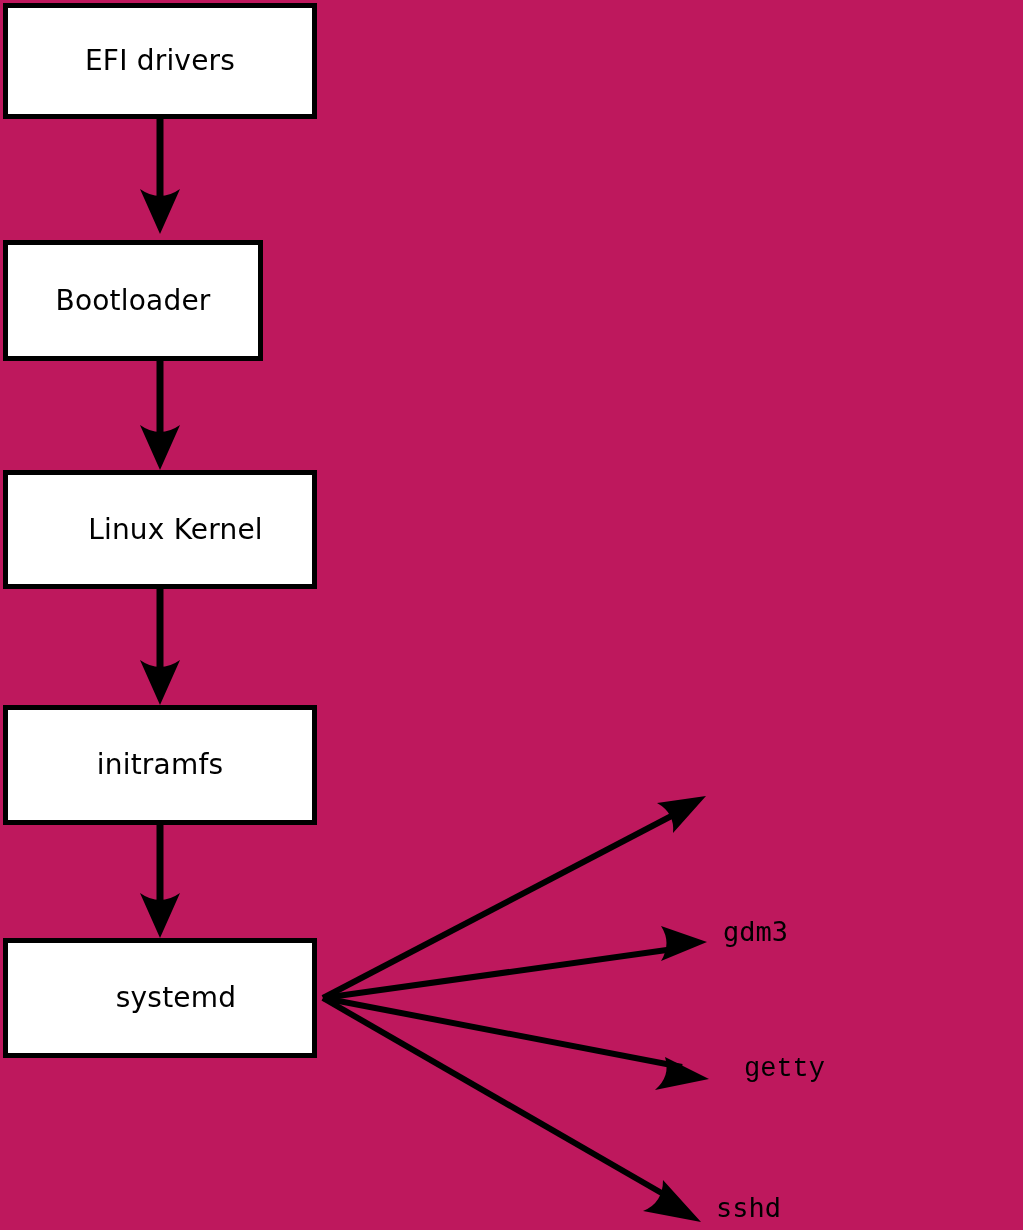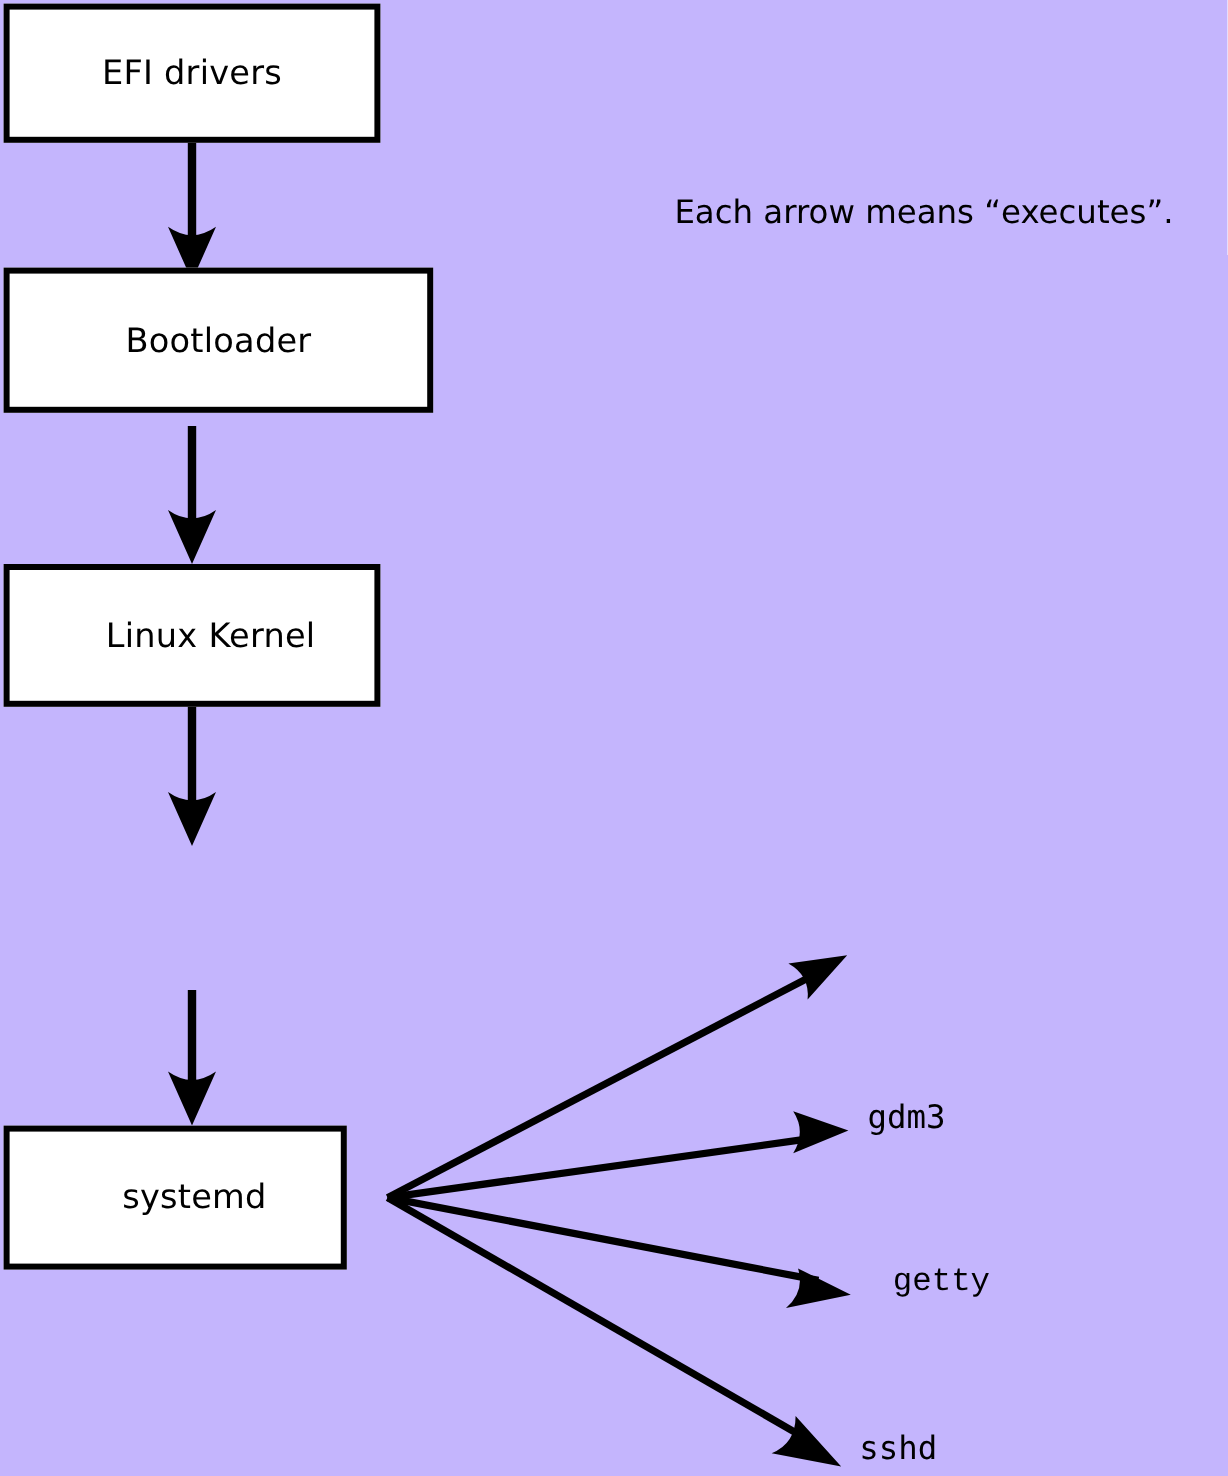--- a/index.html
+++ b/index.html
@@ -15,7 +15,7 @@
     position: relative;
     width: 1023px;
     height: 1230px;
-    background: #c4b5fd;
+    background: #be185d;
     overflow: hidden;
   }
   #diagram-svg {

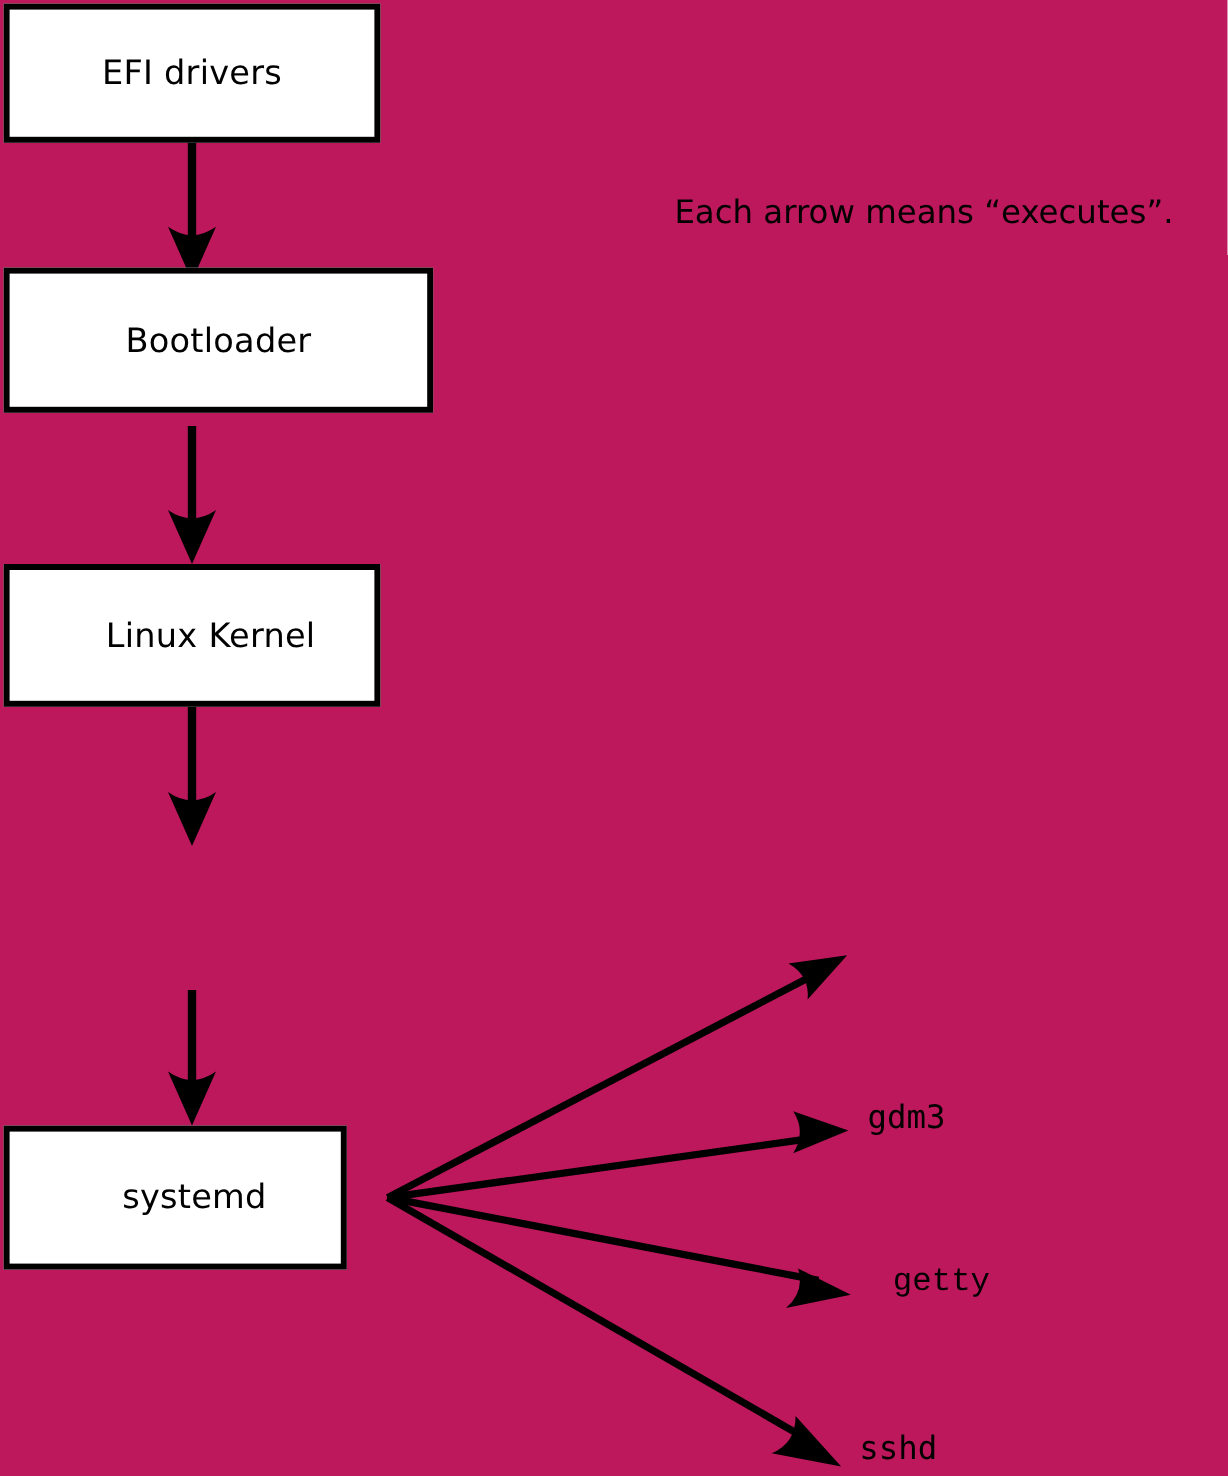--- a/index.html
+++ b/index.html
@@ -131,7 +131,6 @@
 
   <div class="leaf-label" style="left:716px; top:1194px;text-align:center;">sshd</div>
 
-  <div class="legend-note" style="left:562px; top:164px;">Each arrow means “executes”.</div>
 
 </div>
 

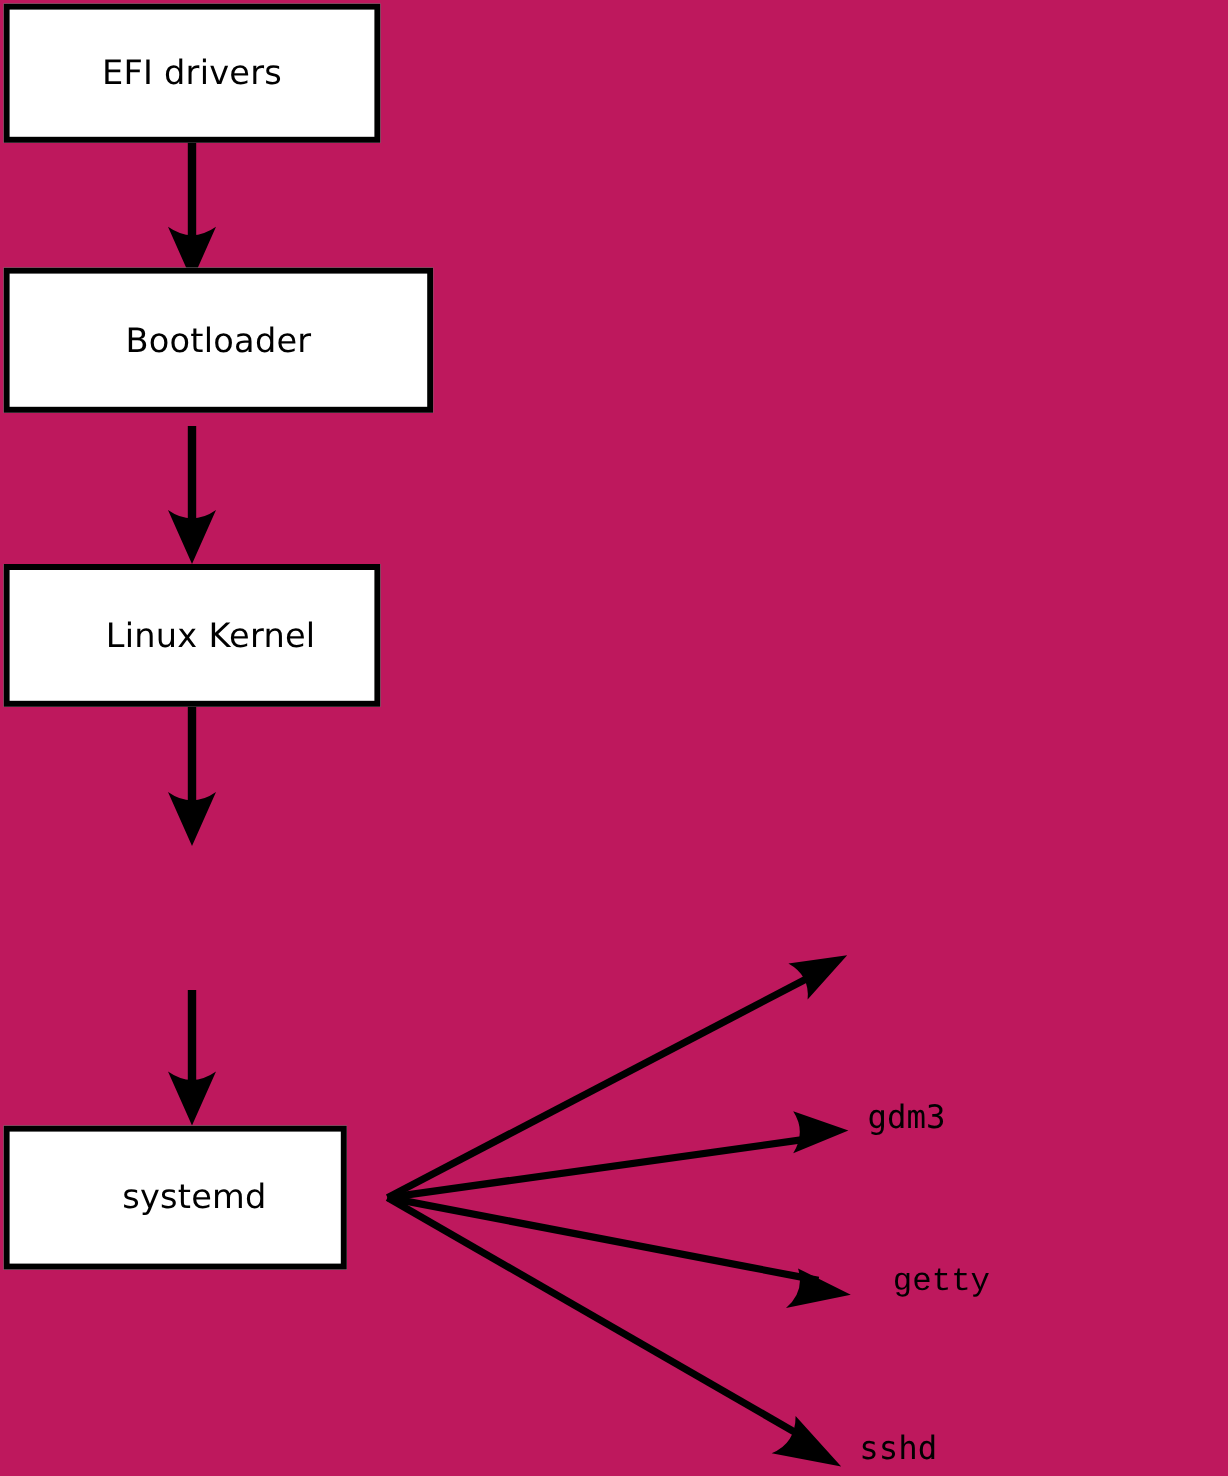--- a/index.html
+++ b/index.html
@@ -111,7 +111,7 @@
     <span class="node-label">EFI drivers</span>
   </div>
 
-  <div class="node-box" style="left:3px; top:223px; width:358px; height:121px;">
+  <div class="node-box" style="left:3px; top:240px; width:260px; height:121px;">
     <span class="node-label">Bootloader</span>
   </div>
 

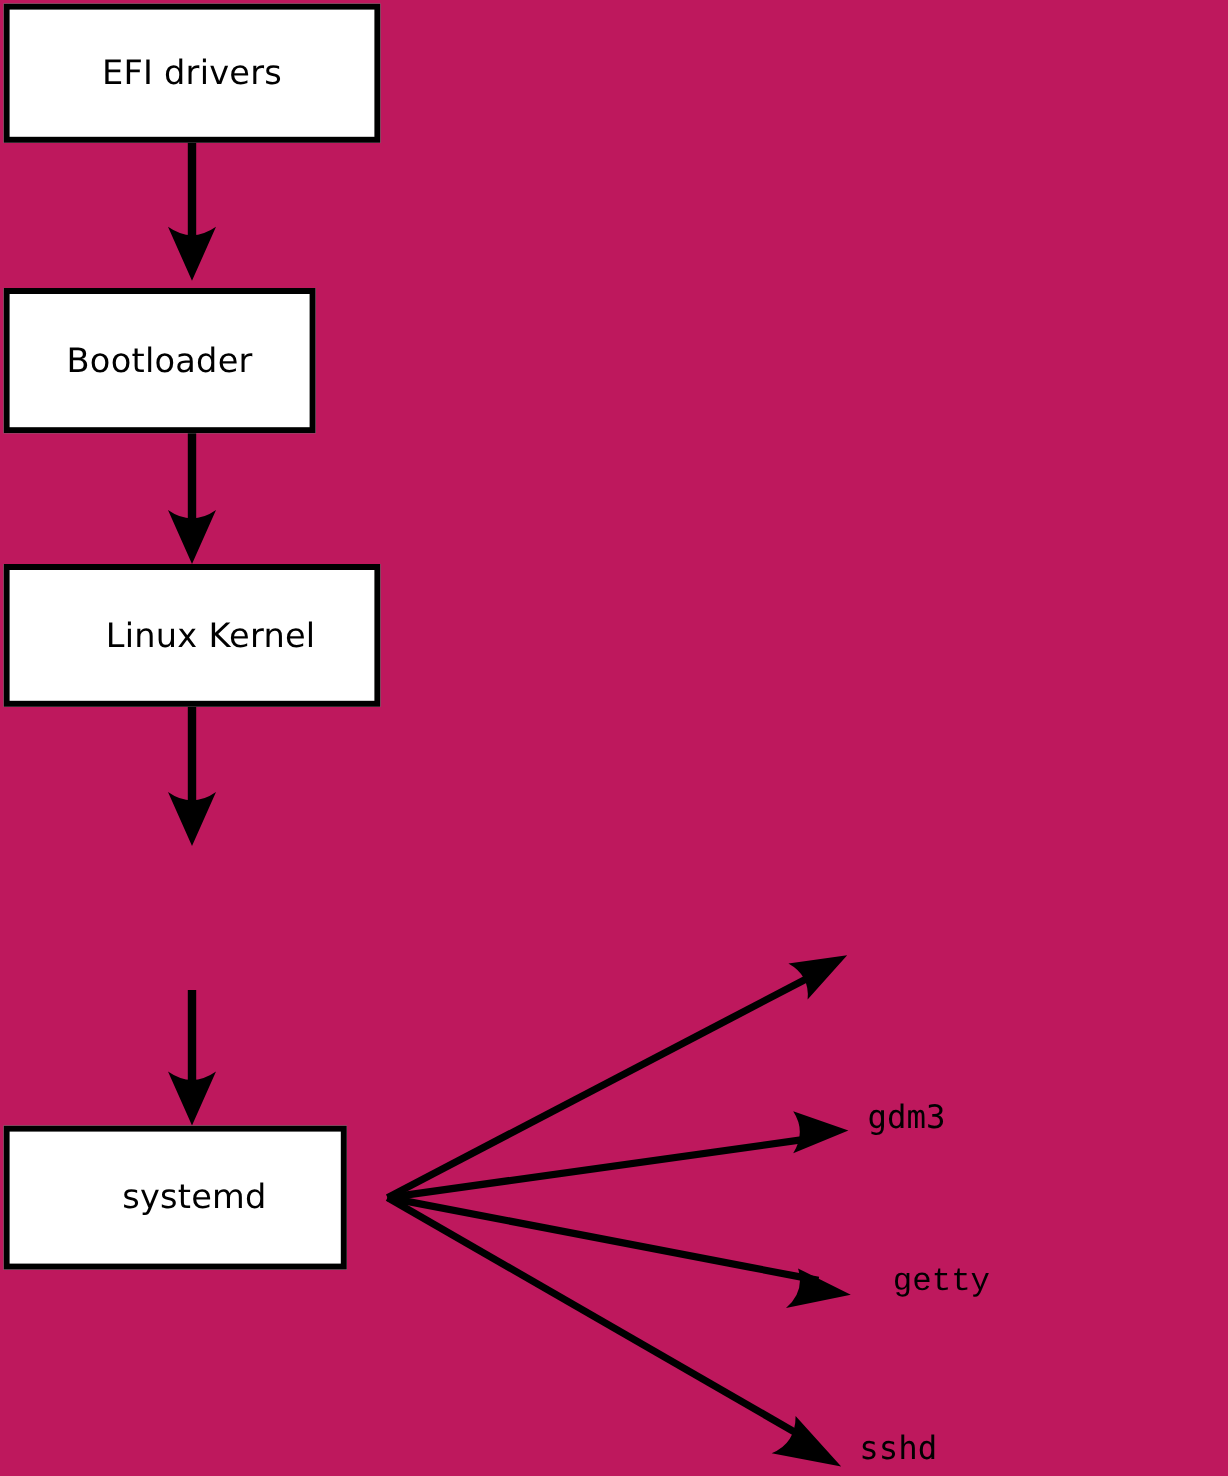--- a/index.html
+++ b/index.html
@@ -119,6 +119,9 @@
     <span class="node-label">Linux Kernel</span>
   </div>
 
+  <div class="node-box" style="left:3px; top:705px; width:314px; height:120px;">
+    <span class="node-label">initramfs</span>
+  </div>
 
   <div class="node-box" style="left:3px; top:938px; width:286px; height:120px;padding-left:32px;">
     <span class="node-label">systemd</span>

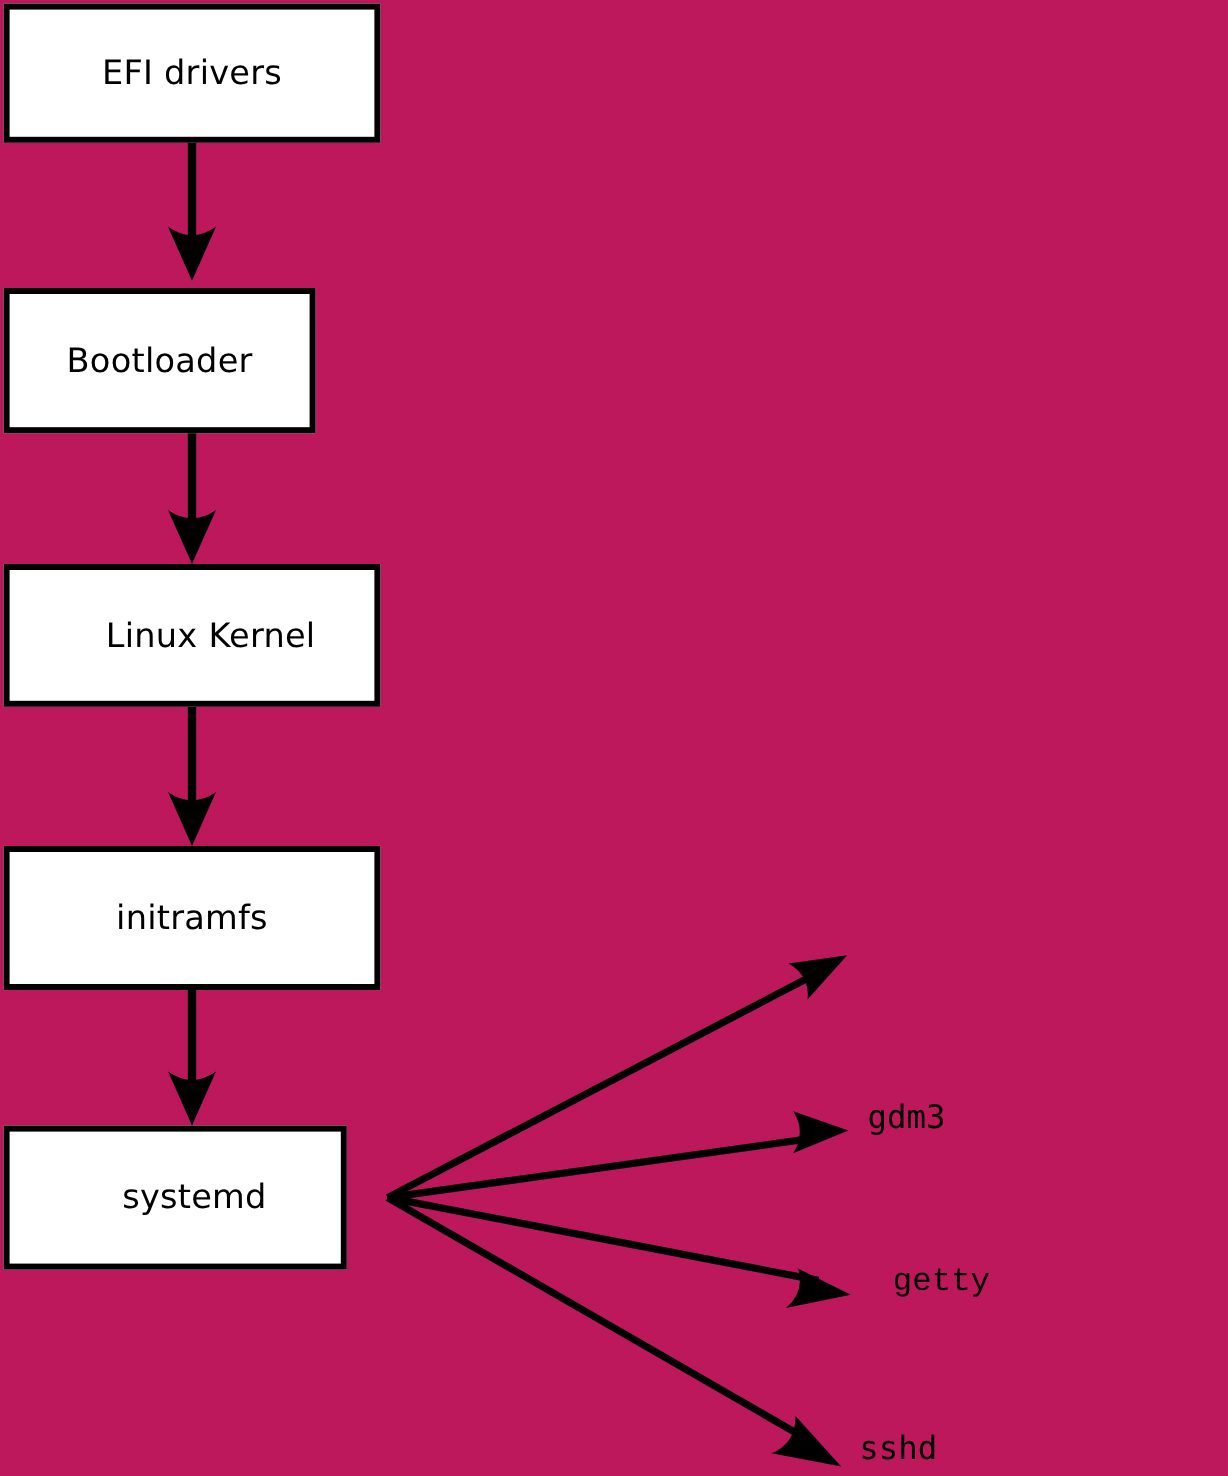--- a/index.html
+++ b/index.html
@@ -123,7 +123,7 @@
     <span class="node-label">initramfs</span>
   </div>
 
-  <div class="node-box" style="left:3px; top:938px; width:286px; height:120px;padding-left:32px;">
+  <div class="node-box" style="left:3px; top:938px; width:314px; height:120px;padding-left:32px;">
     <span class="node-label">systemd</span>
   </div>
 

